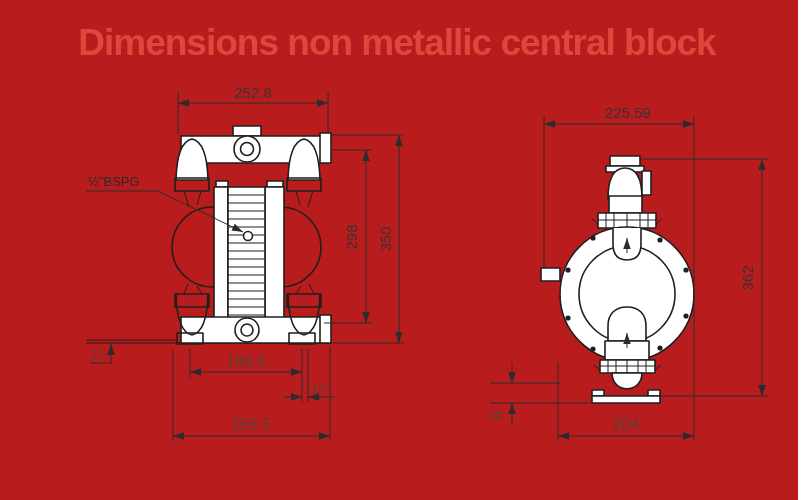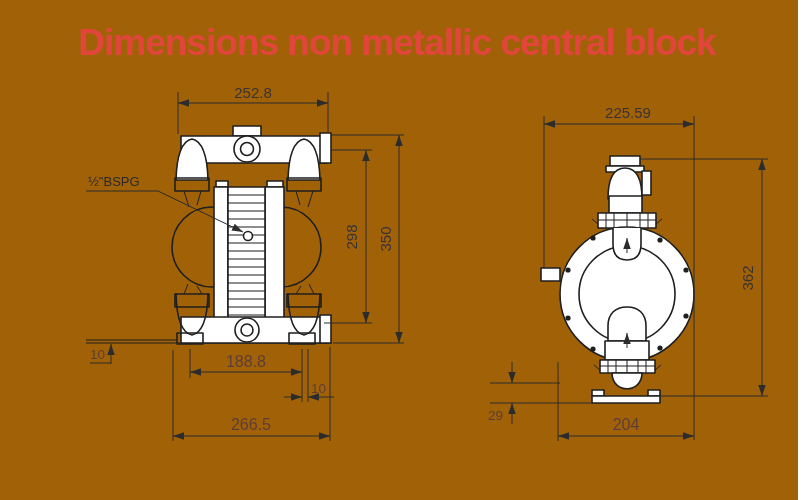--- a/index.html
+++ b/index.html
@@ -3,7 +3,7 @@
 <meta charset="utf-8">
 <style>
   html,body{margin:0;padding:0;background:#ffffff;}
-  #stage{position:relative;width:798px;height:500px;background:#a16207;overflow:hidden;
+  #stage{position:relative;width:798px;height:500px;background:#b91c1c;overflow:hidden;
          font-family:"Liberation Sans", sans-serif;}
   svg{position:absolute;left:0;top:0;}
   

